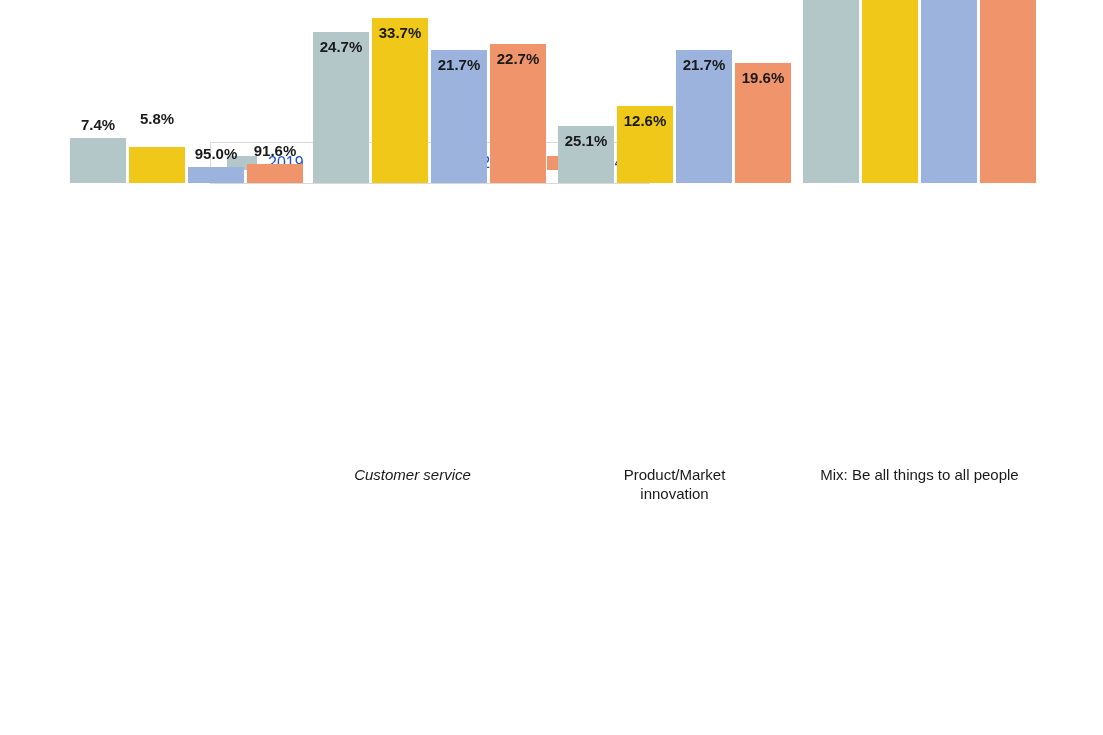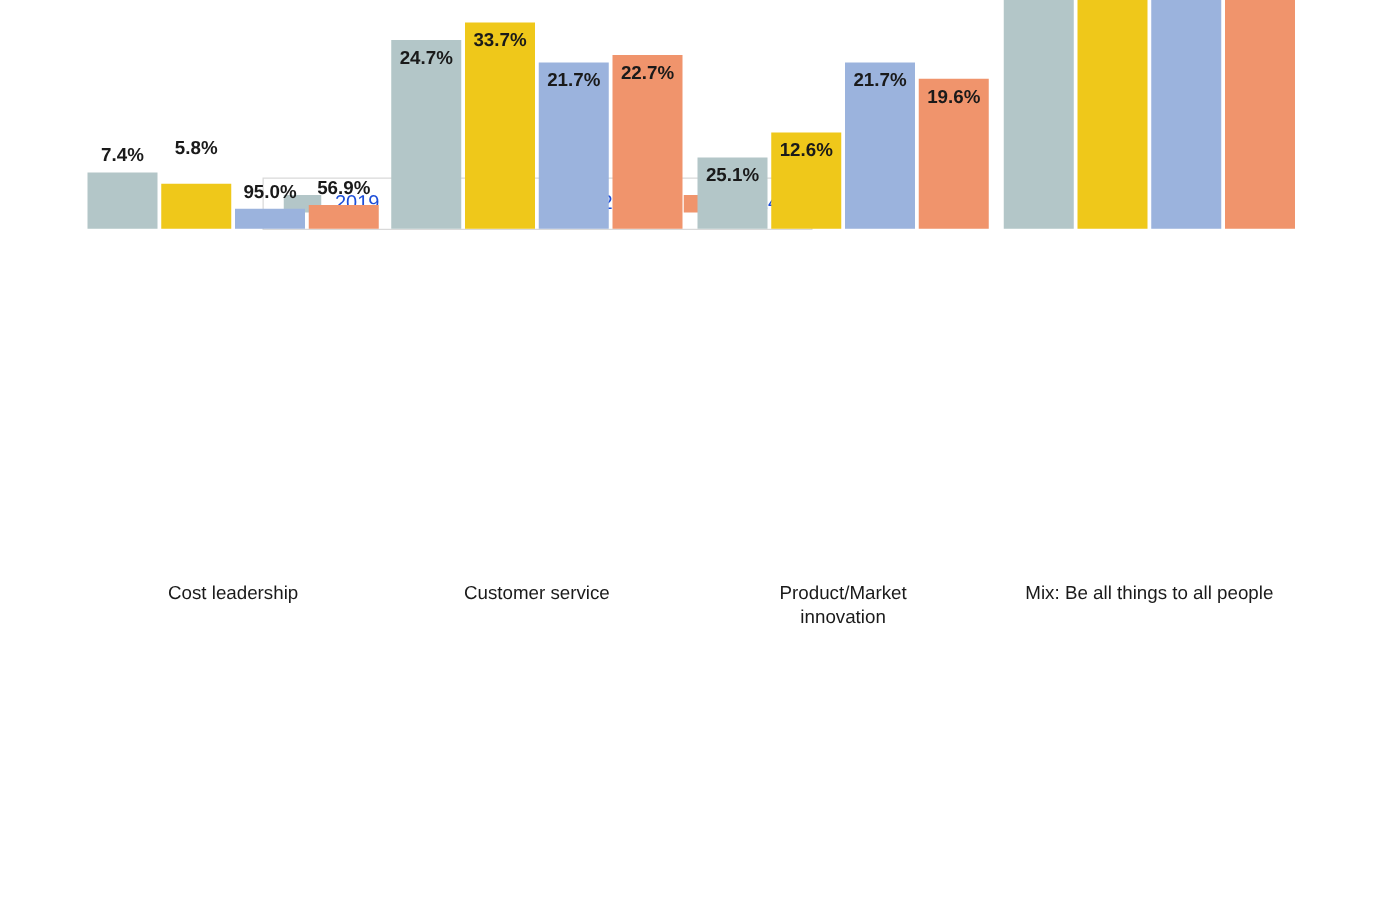--- a/index.html
+++ b/index.html
@@ -145,7 +145,7 @@
         </div>
         <div class="bar" style="left: 177px; width: 56px; height: 459px; bottom: 276px;">
           <div class="bar-rect" style="height: 18.9875px; background: rgb(240, 148, 108);"></div>
-          <div class="bar-value above" style="bottom: 24.9875px;">56.9%</div>
+          <div class="bar-value above" style="bottom: 24.9875px;">91.6%</div>
         </div>
       </div>
       <div class="group-label" style="left: 10px; top: 466px; width: 353px;">Cost leadership</div>

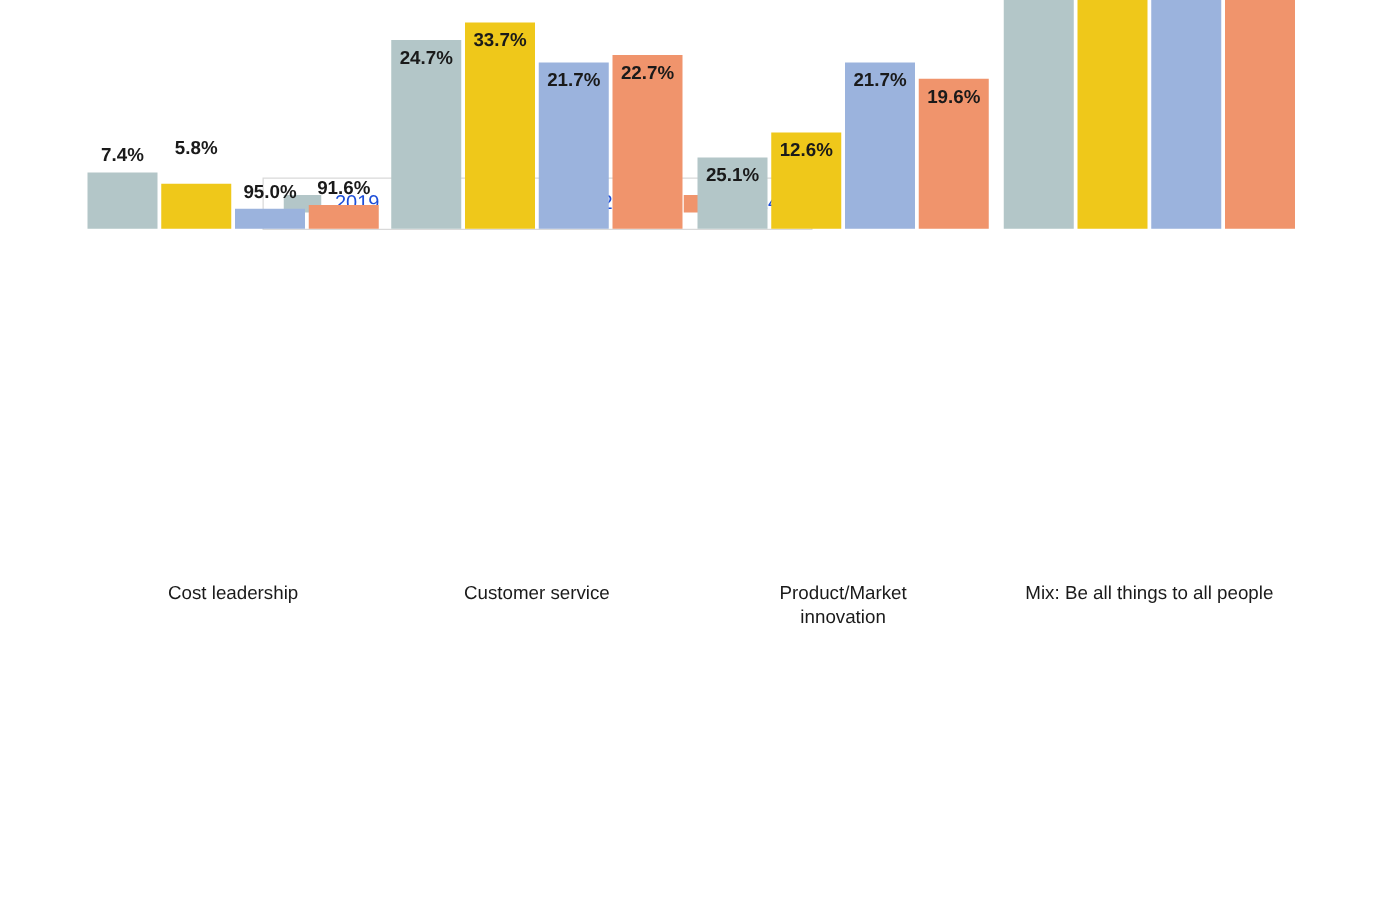--- a/index.html
+++ b/index.html
@@ -148,7 +148,6 @@
           <div class="bar-value above" style="bottom: 24.9875px;">91.6%</div>
         </div>
       </div>
-      <div class="group-label" style="left: 10px; top: 466px; width: 353px;">Cost leadership</div>
       <div class="bar-group" style="left: 313px; top: 0px; width: 233px; height: 459px; bottom: auto;">
         <div class="bar" style="left: 0px; width: 56px; height: 459px; bottom: 276px;">
           <div class="bar-rect" style="height: 151.287px; background: rgb(179, 198, 200);"></div>

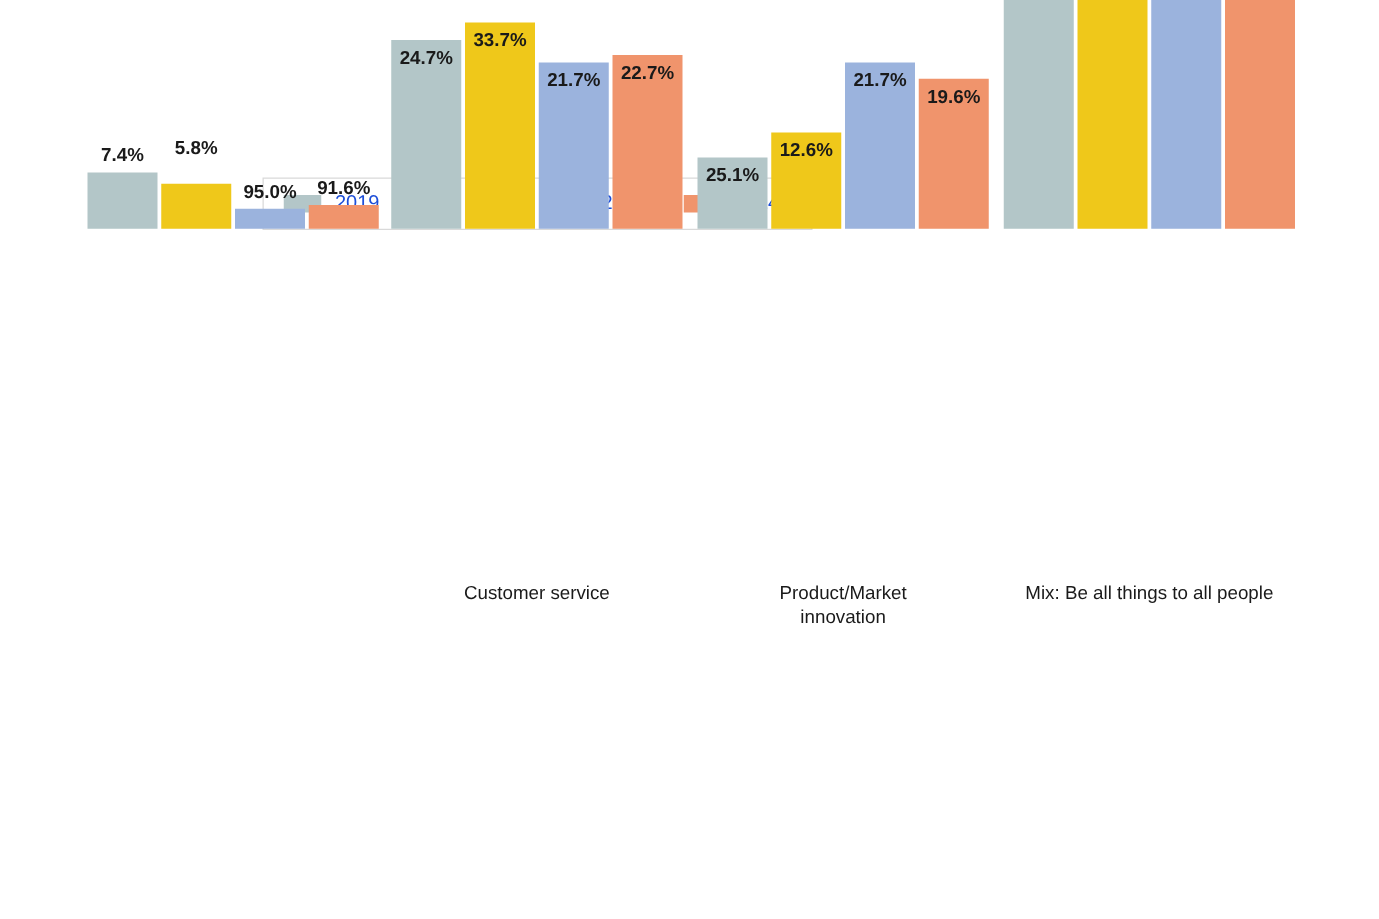--- a/index.html
+++ b/index.html
@@ -166,7 +166,7 @@
           <div class="bar-value inside" style="bottom: 117.037px;">22.7%</div>
         </div>
       </div>
-      <div class="group-label" style="left: 253px; top: 466px; width: 353px;">Customer service</div>
+      <div class="group-label" style="left: 236px; top: 466px; width: 353px; font-style: italic;">Customer service</div>
       <div class="bar-group" style="left: 558px; top: 0px; width: 233px; height: 459px; bottom: auto;">
         <div class="bar" style="left: 0px; width: 56px; height: 459px; bottom: 276px;">
           <div class="bar-rect" style="height: 56.9625px; background: rgb(179, 198, 200);"></div>

